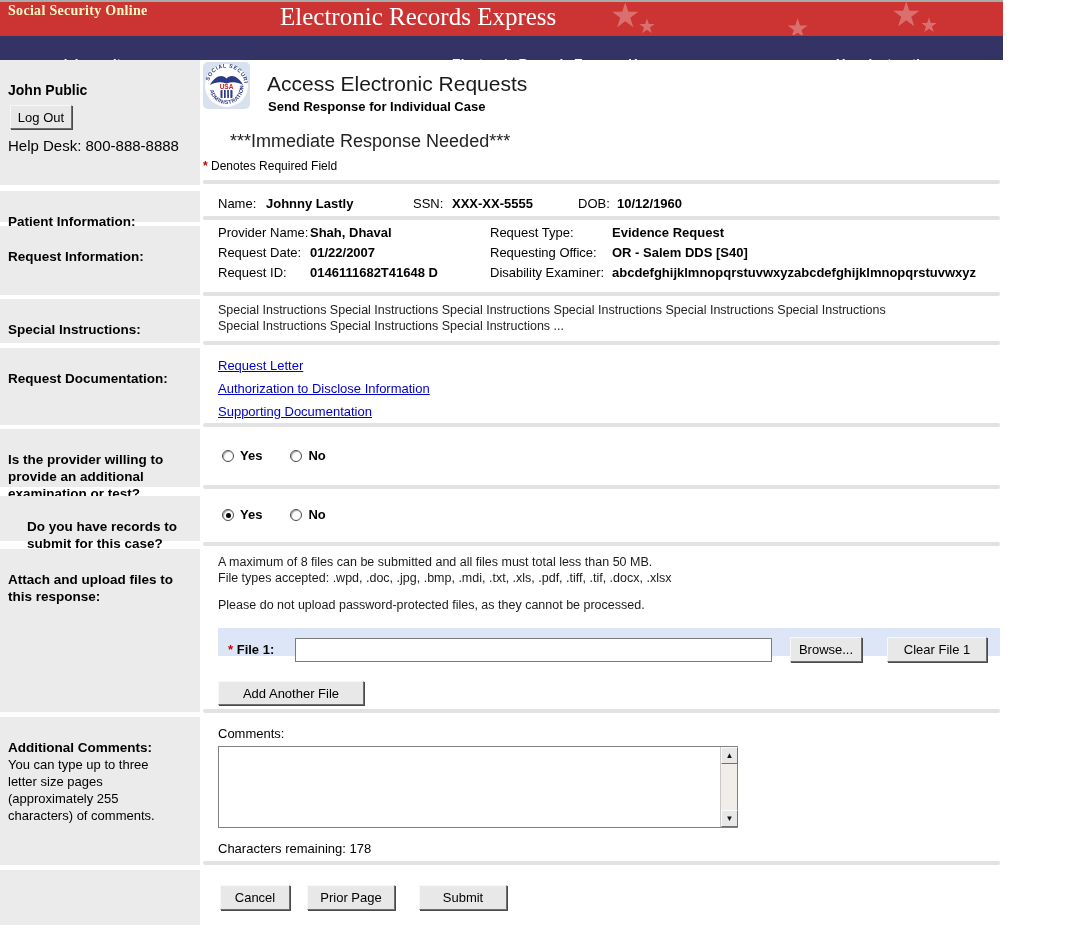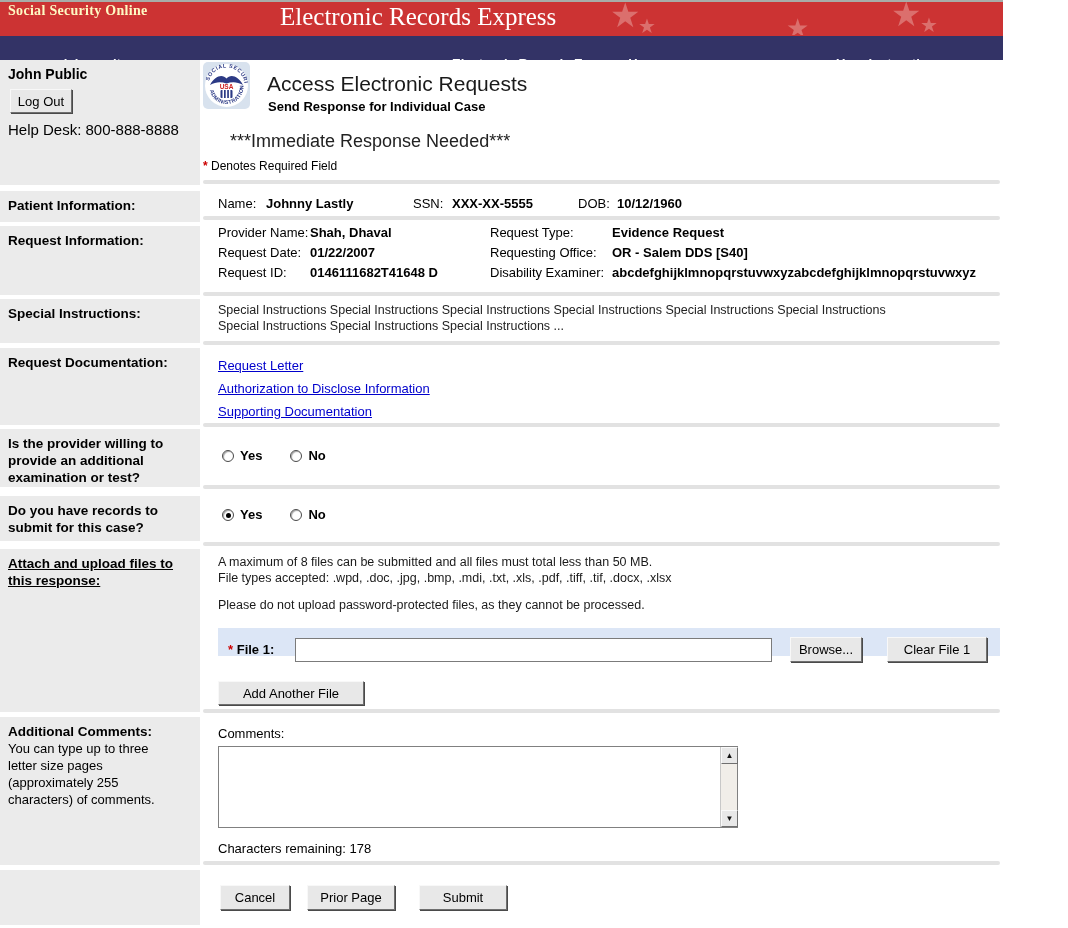--- a/index.html
+++ b/index.html
@@ -21,7 +21,7 @@
   .navlink { position:absolute; top:20px; color:#fff; font-size:13px; font-weight:bold; text-decoration:underline; cursor:pointer; white-space:nowrap; }
 
   
-  .sb { position:absolute; left:0; width:200px; background:#ebebeb; padding:6px 10px 0 8px; }
+  .sb { position:absolute; left:0; width:200px; background:#ebebeb; padding:22px 10px 0 8px; }
   .sb-label { font-weight:bold; font-size:13.5px; line-height:17px; display:block; }
   .sb-note { font-size:13px; line-height:17px; display:block; }
   .helpdesk { font-size:15px; }

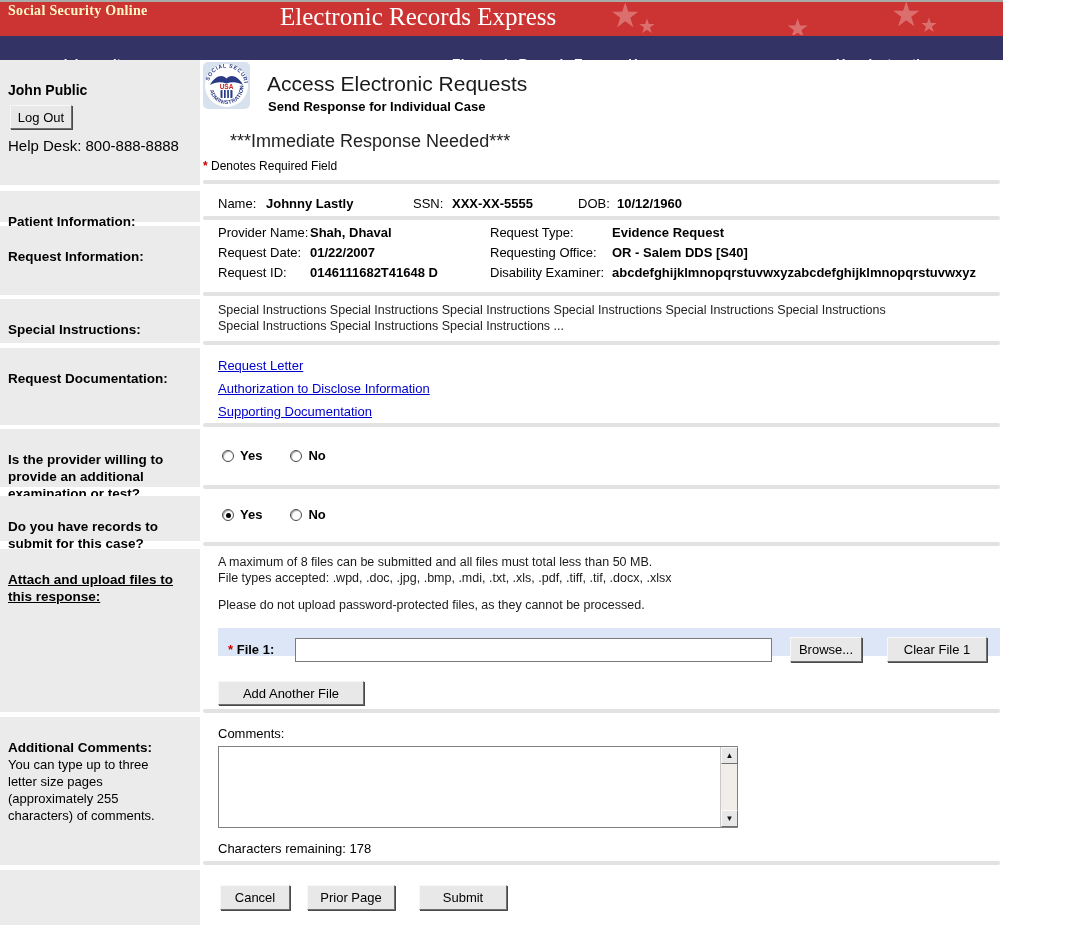--- a/index.html
+++ b/index.html
@@ -117,7 +117,7 @@
     <span class="sb-label">Request Documentation:</span>
   </div>
   <div class="sb" style="top:496px; height:45px;">
-    <span class="sb-label" style="width:178px;">Do you have records to submit for this case?</span>
+    <span class="sb-label" style="width:178px;margin-left:19px;">Do you have records to submit for this case?</span>
   </div>
   <div class="sb" style="top:549px; height:163px;">
     <span class="sb-label" style="width:182px;text-decoration:underline;">Attach and upload files to this response:</span>

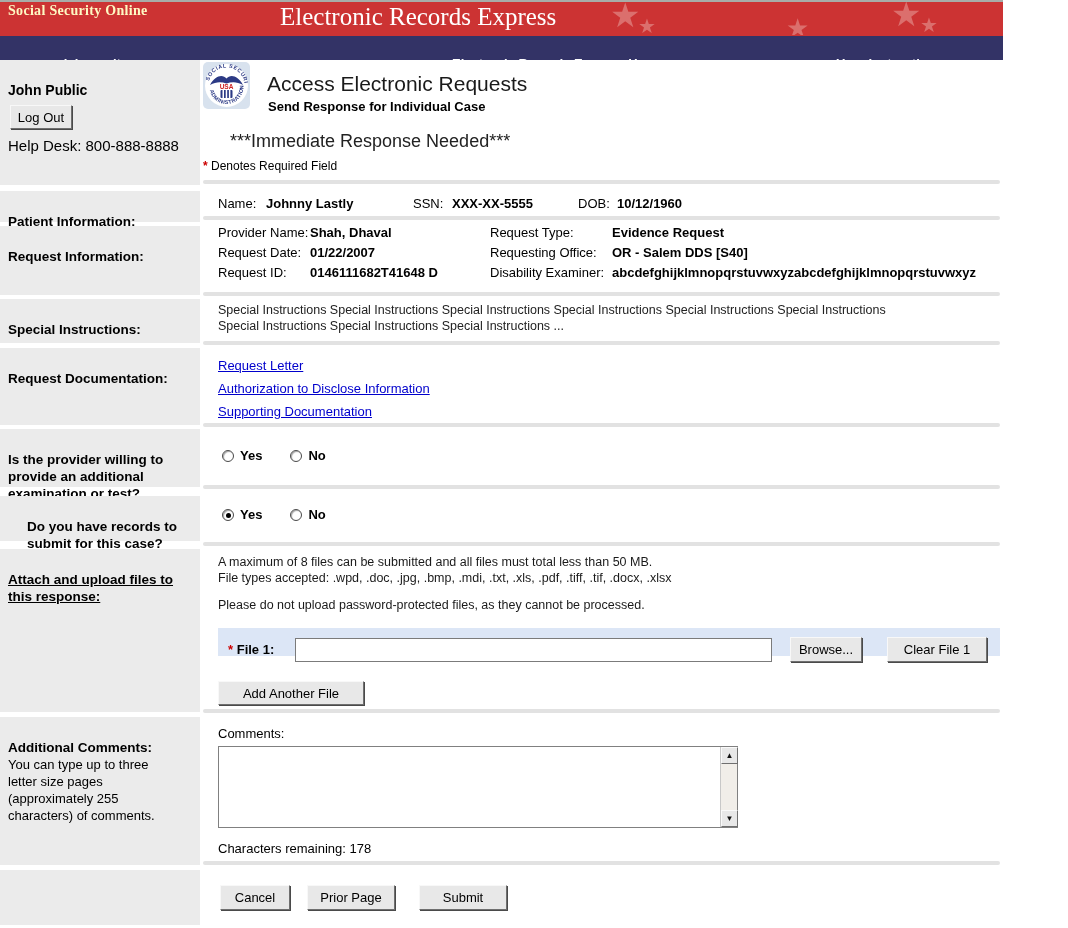--- a/index.html
+++ b/index.html
@@ -120,7 +120,7 @@
     <span class="sb-label" style="width:178px;margin-left:19px;">Do you have records to submit for this case?</span>
   </div>
   <div class="sb" style="top:549px; height:163px;">
-    <span class="sb-label" style="width:182px;text-decoration:underline;">Attach and upload files to this response:</span>
+    <span class="sb-label" style="width:182px;">Attach and upload files to this response:</span>
   </div>
   <div class="sb" style="top:717px; height:148px;">
     <span class="sb-label">Additional Comments:</span>

